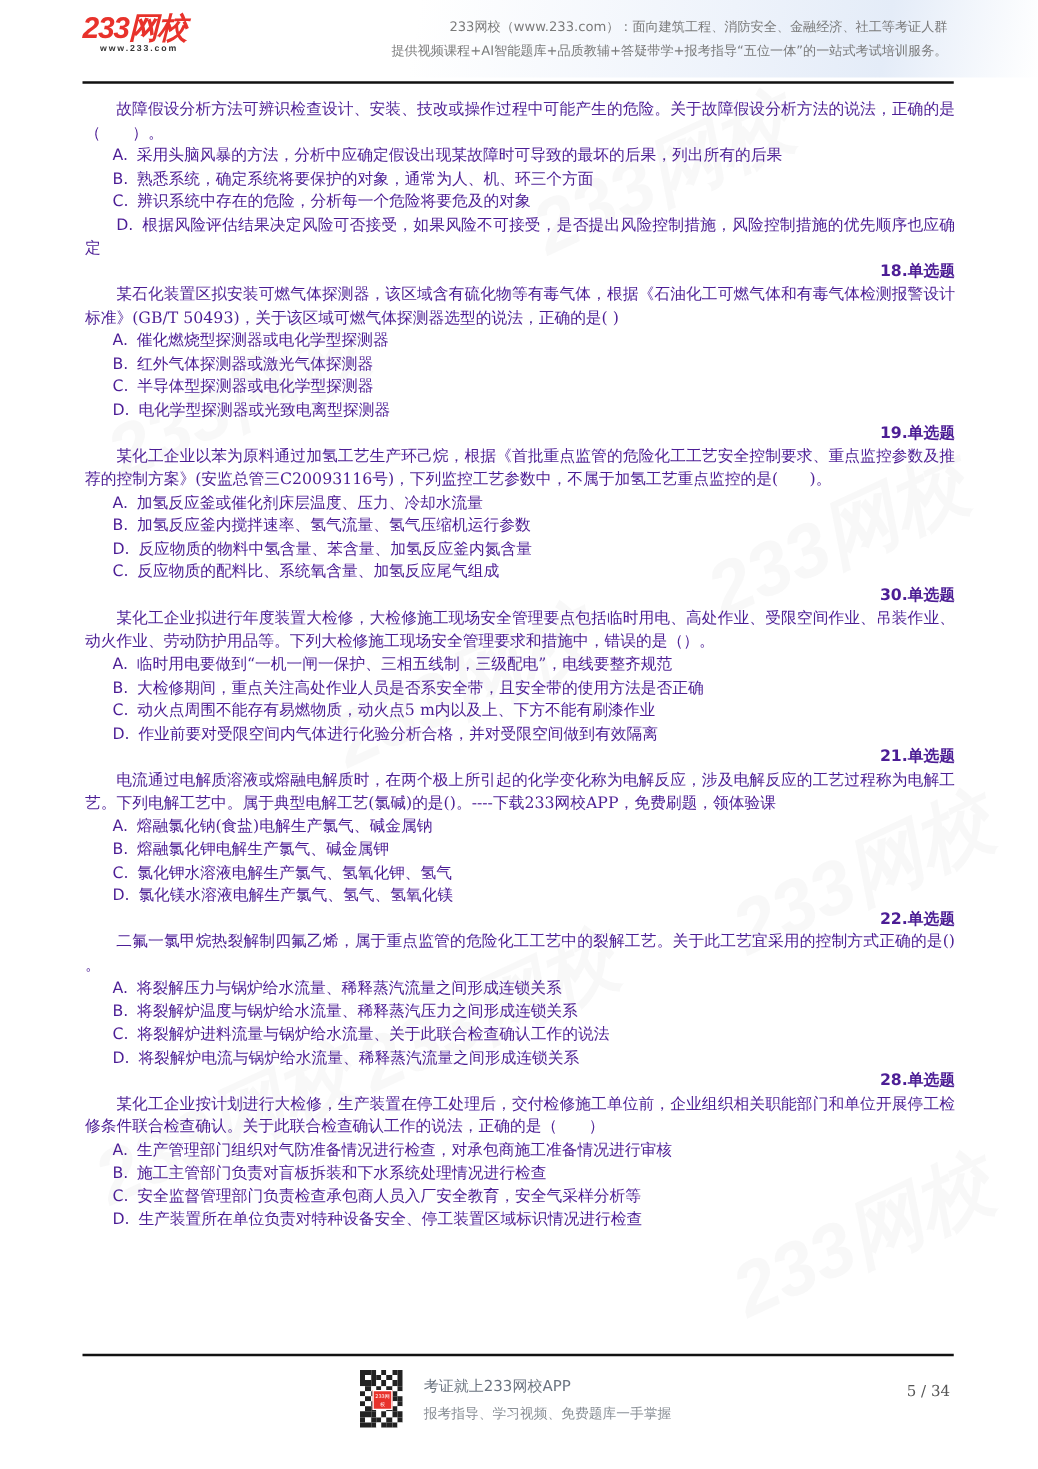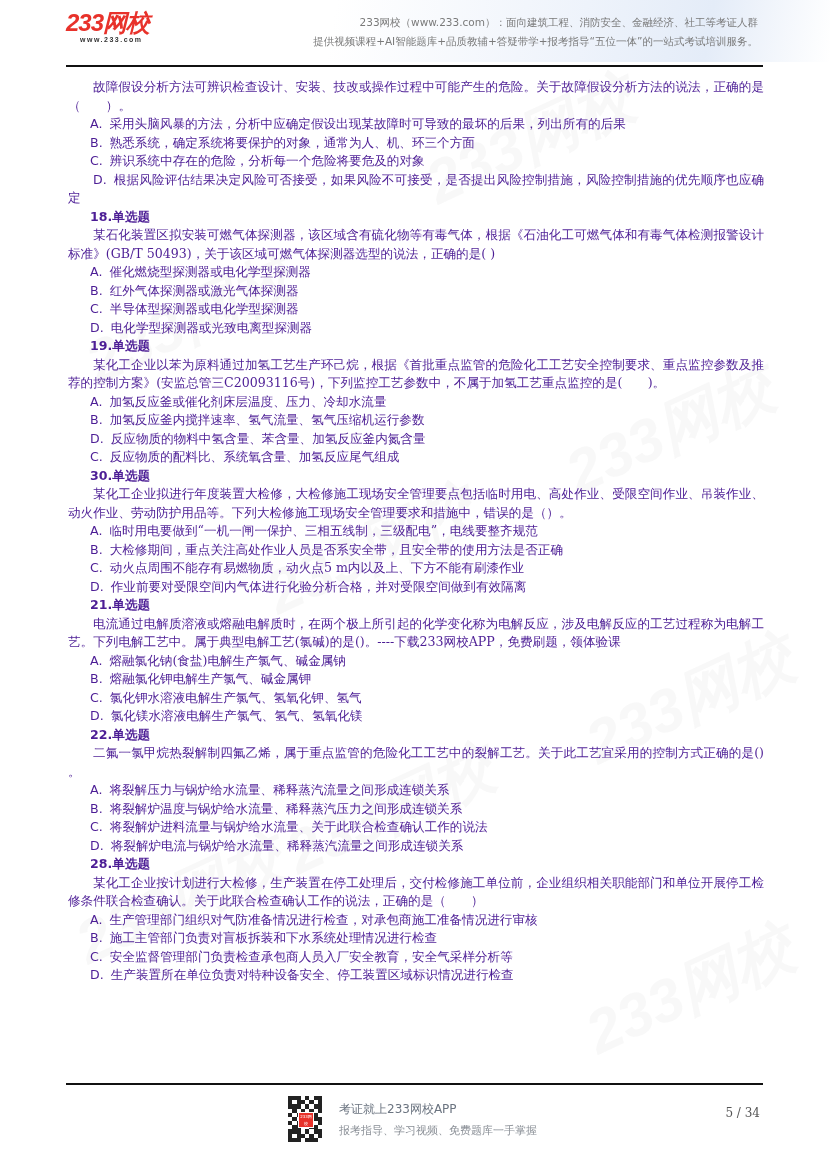--- a/index.html
+++ b/index.html
@@ -21,7 +21,7 @@
   .para { text-indent:25px; margin:0; text-align:justify; }
   .opt { padding-left:22px; margin:0; }
   .opt .lbl { font-family:"DejaVu Sans", sans-serif; margin-right:7px; }
-  .qhead { padding-left:22px; margin:0; font-weight:bold; }
+  .qhead { padding-left:22px; margin:0; font-weight:bold;text-align:right; }
   .qhead .num { font-family:"DejaVu Sans", sans-serif; }
 
   .footer-rule { position:absolute; left:66px; top:1083px; width:697px; height:2px; background:#111; }

